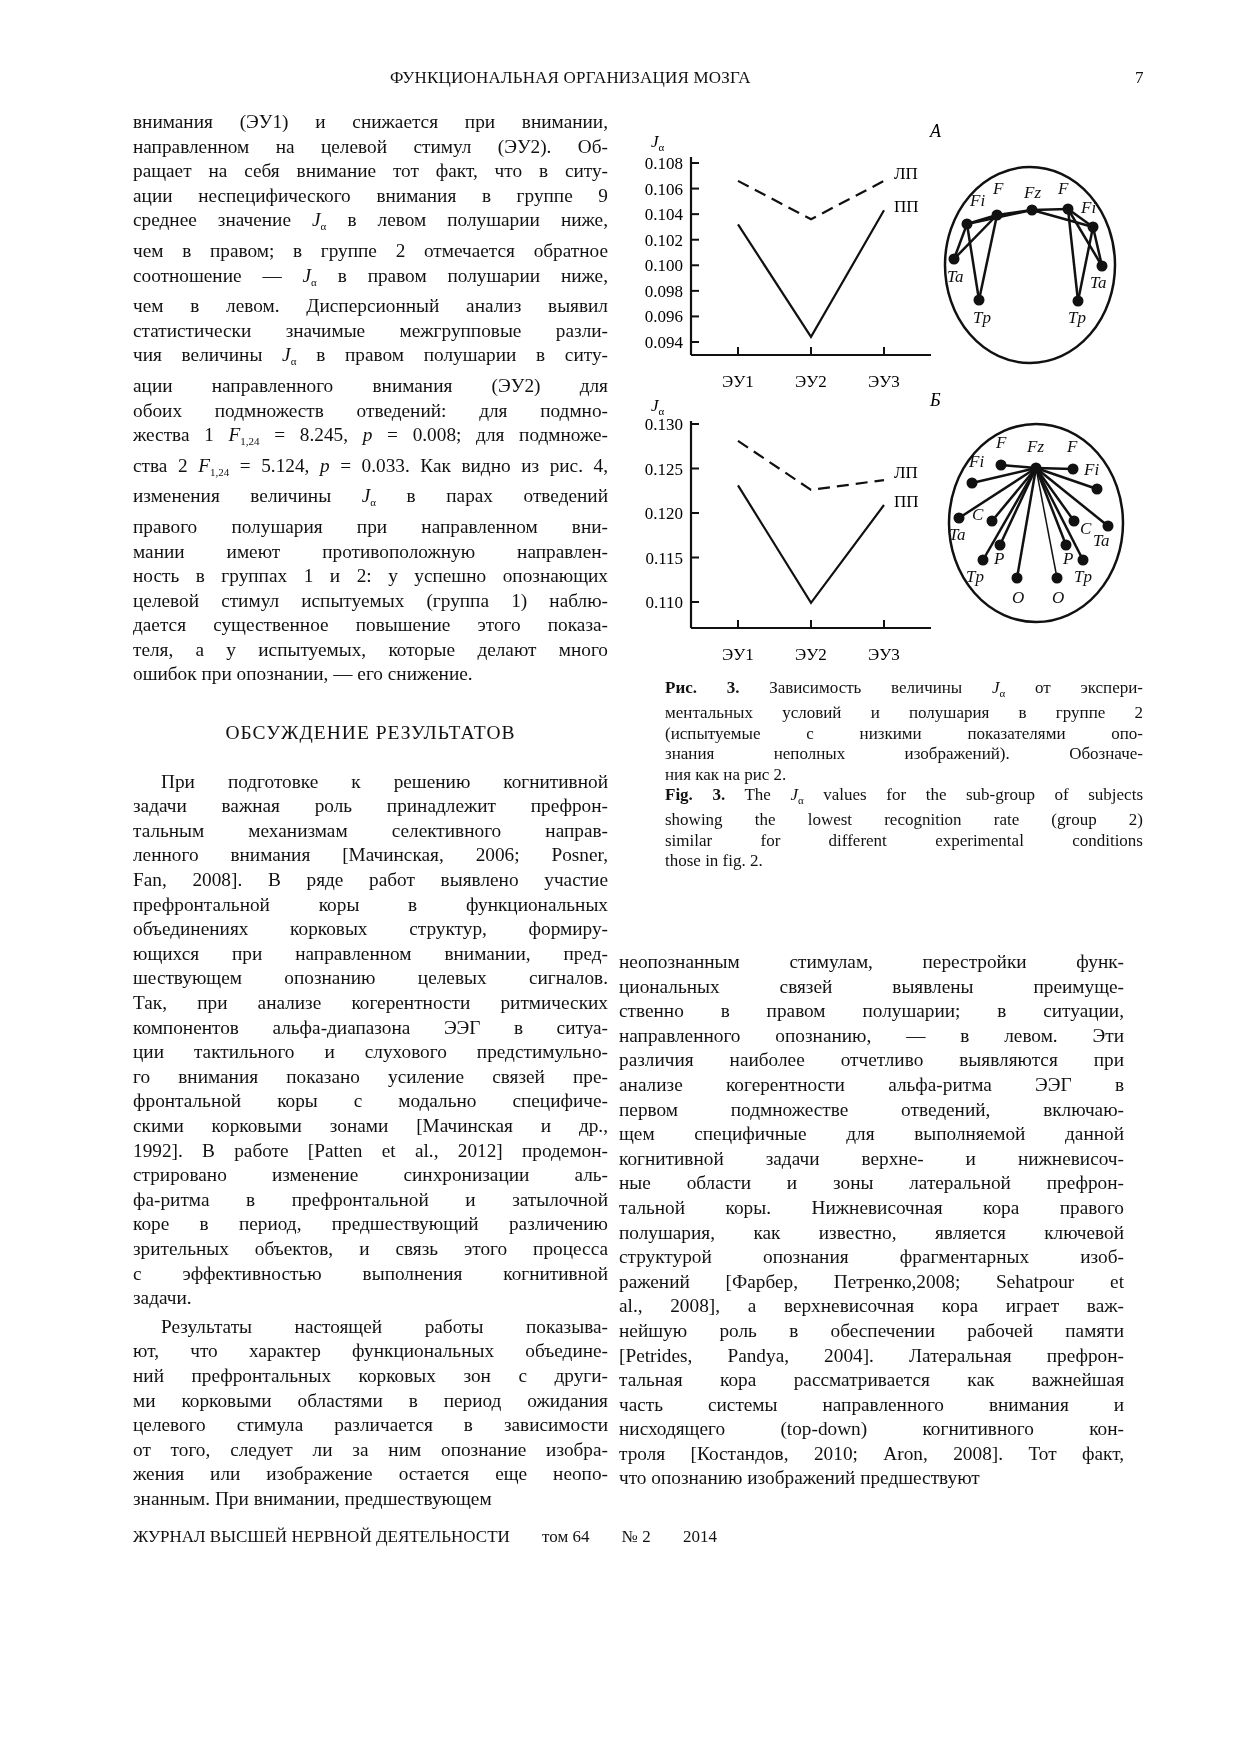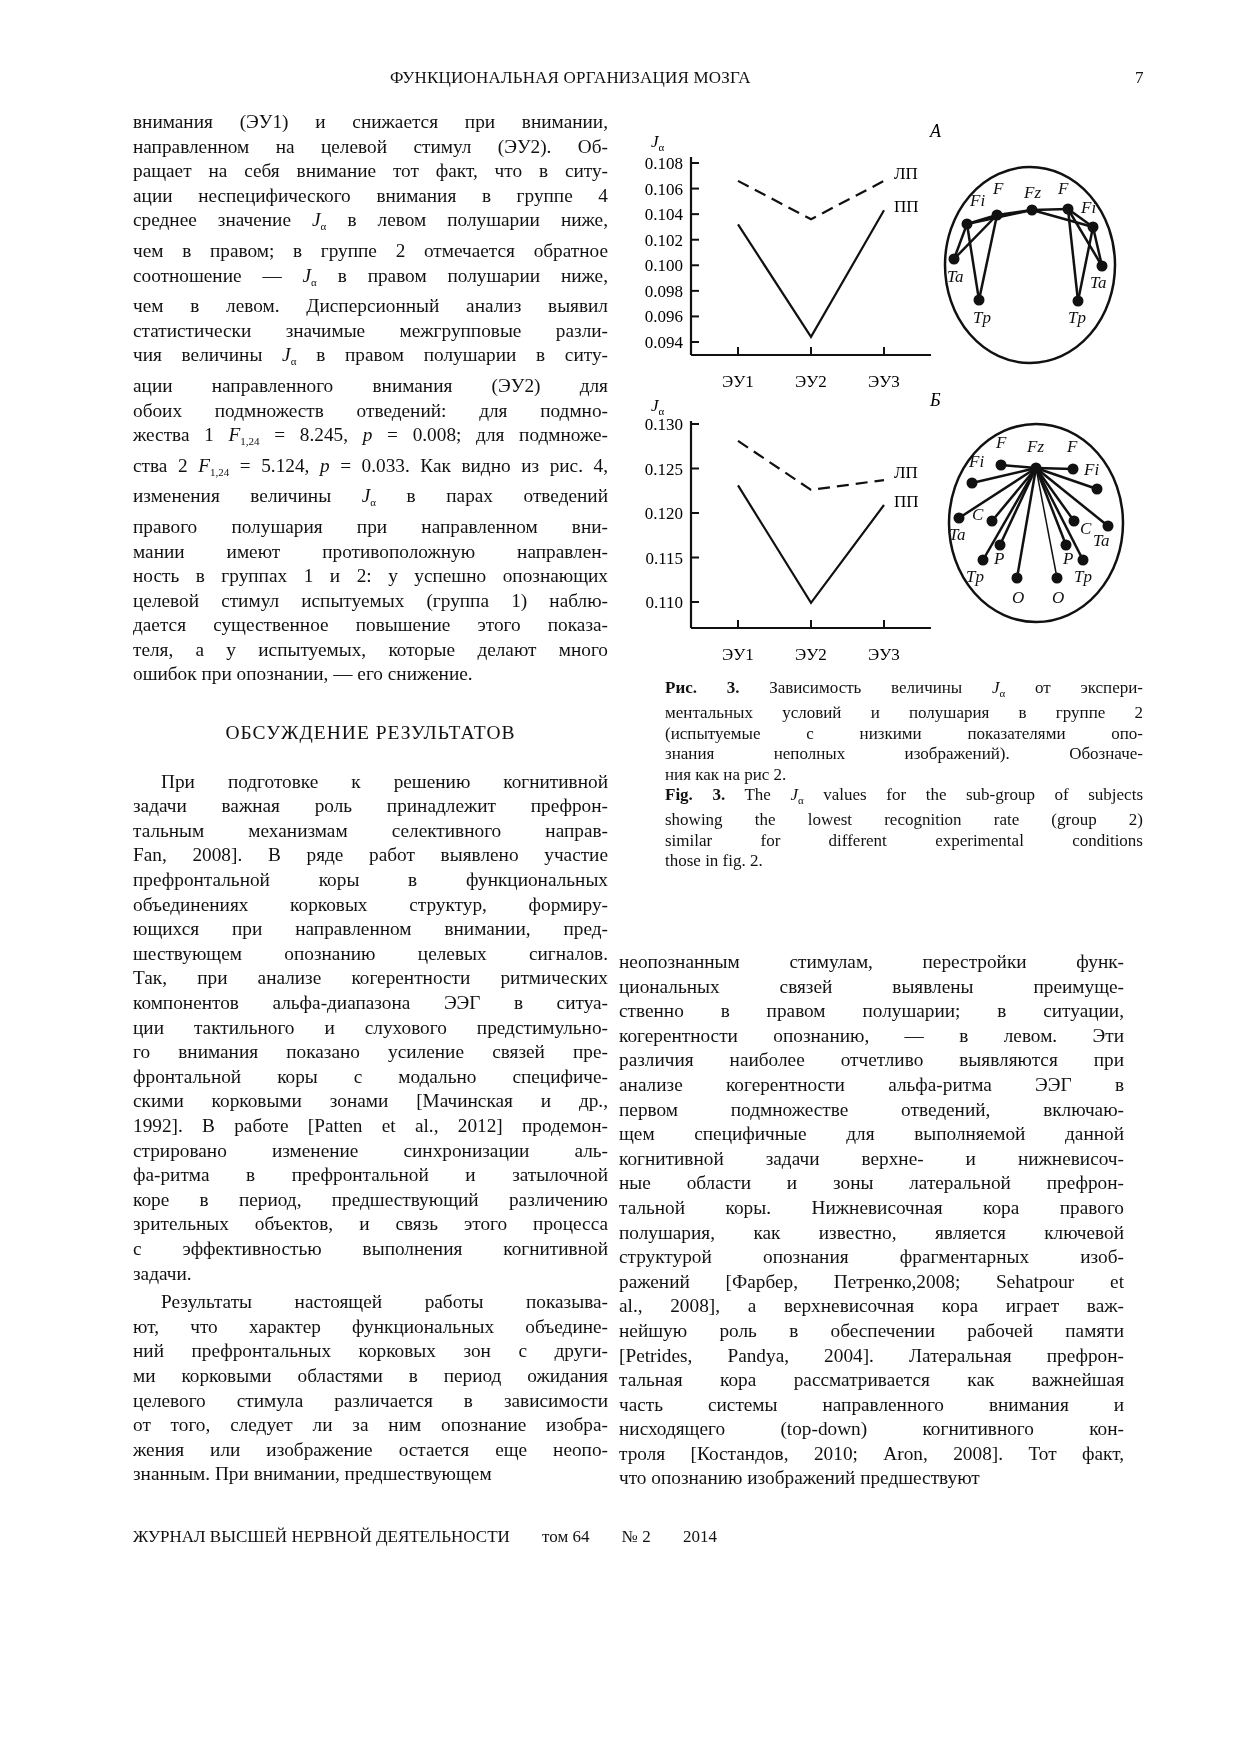--- a/index.html
+++ b/index.html
@@ -36,7 +36,7 @@
       <span class="line">внимания (ЭУ1) и снижается при внимании,</span>
       <span class="line">направленном на целевой стимул (ЭУ2). Об-</span>
       <span class="line">ращает на себя внимание тот факт, что в ситу-</span>
-      <span class="line">ации неспецифического внимания в группе 4</span>
+      <span class="line">ации неспецифического внимания в группе 9</span>
       <span class="line">среднее значение <i class="sym">J</i><sub class="alpha">α</sub> в левом полушарии ниже,</span>
       <span class="line">чем в правом; в группе 2 отмечается обратное</span>
       <span class="line">соотношение — <i class="sym">J</i><sub class="alpha">α</sub> в правом полушарии ниже,</span>

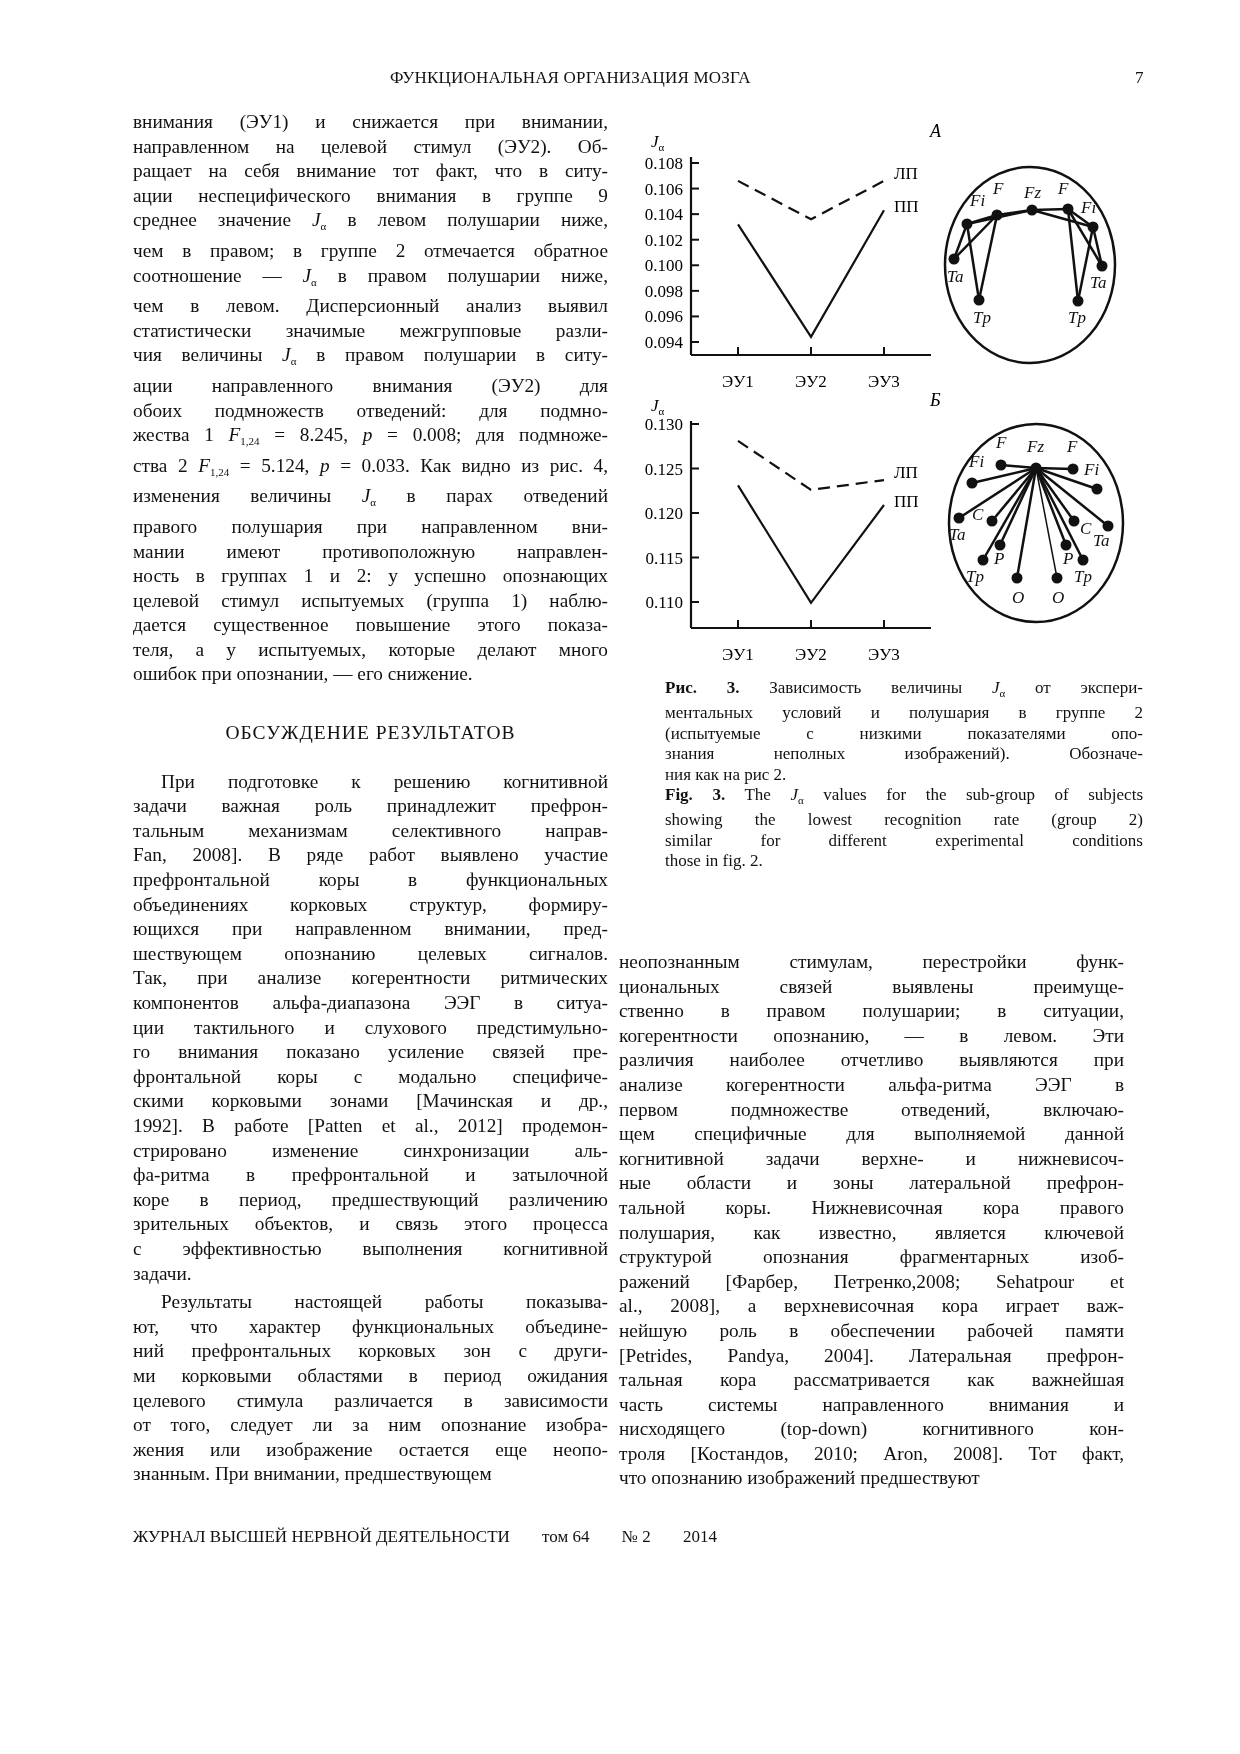--- a/index.html
+++ b/index.html
@@ -61,6 +61,7 @@
       <span class="line indent">При подготовке к решению когнитивной</span>
       <span class="line">задачи важная роль принадлежит префрон-</span>
       <span class="line">тальным механизмам селективного направ-</span>
+      <span class="line">ленного внимания [Мачинская, 2006; Posner,</span>
       <span class="line">Fan, 2008]. В ряде работ выявлено участие</span>
       <span class="line">префронтальной коры в функциональных</span>
       <span class="line">объединениях корковых структур, формиру-</span>

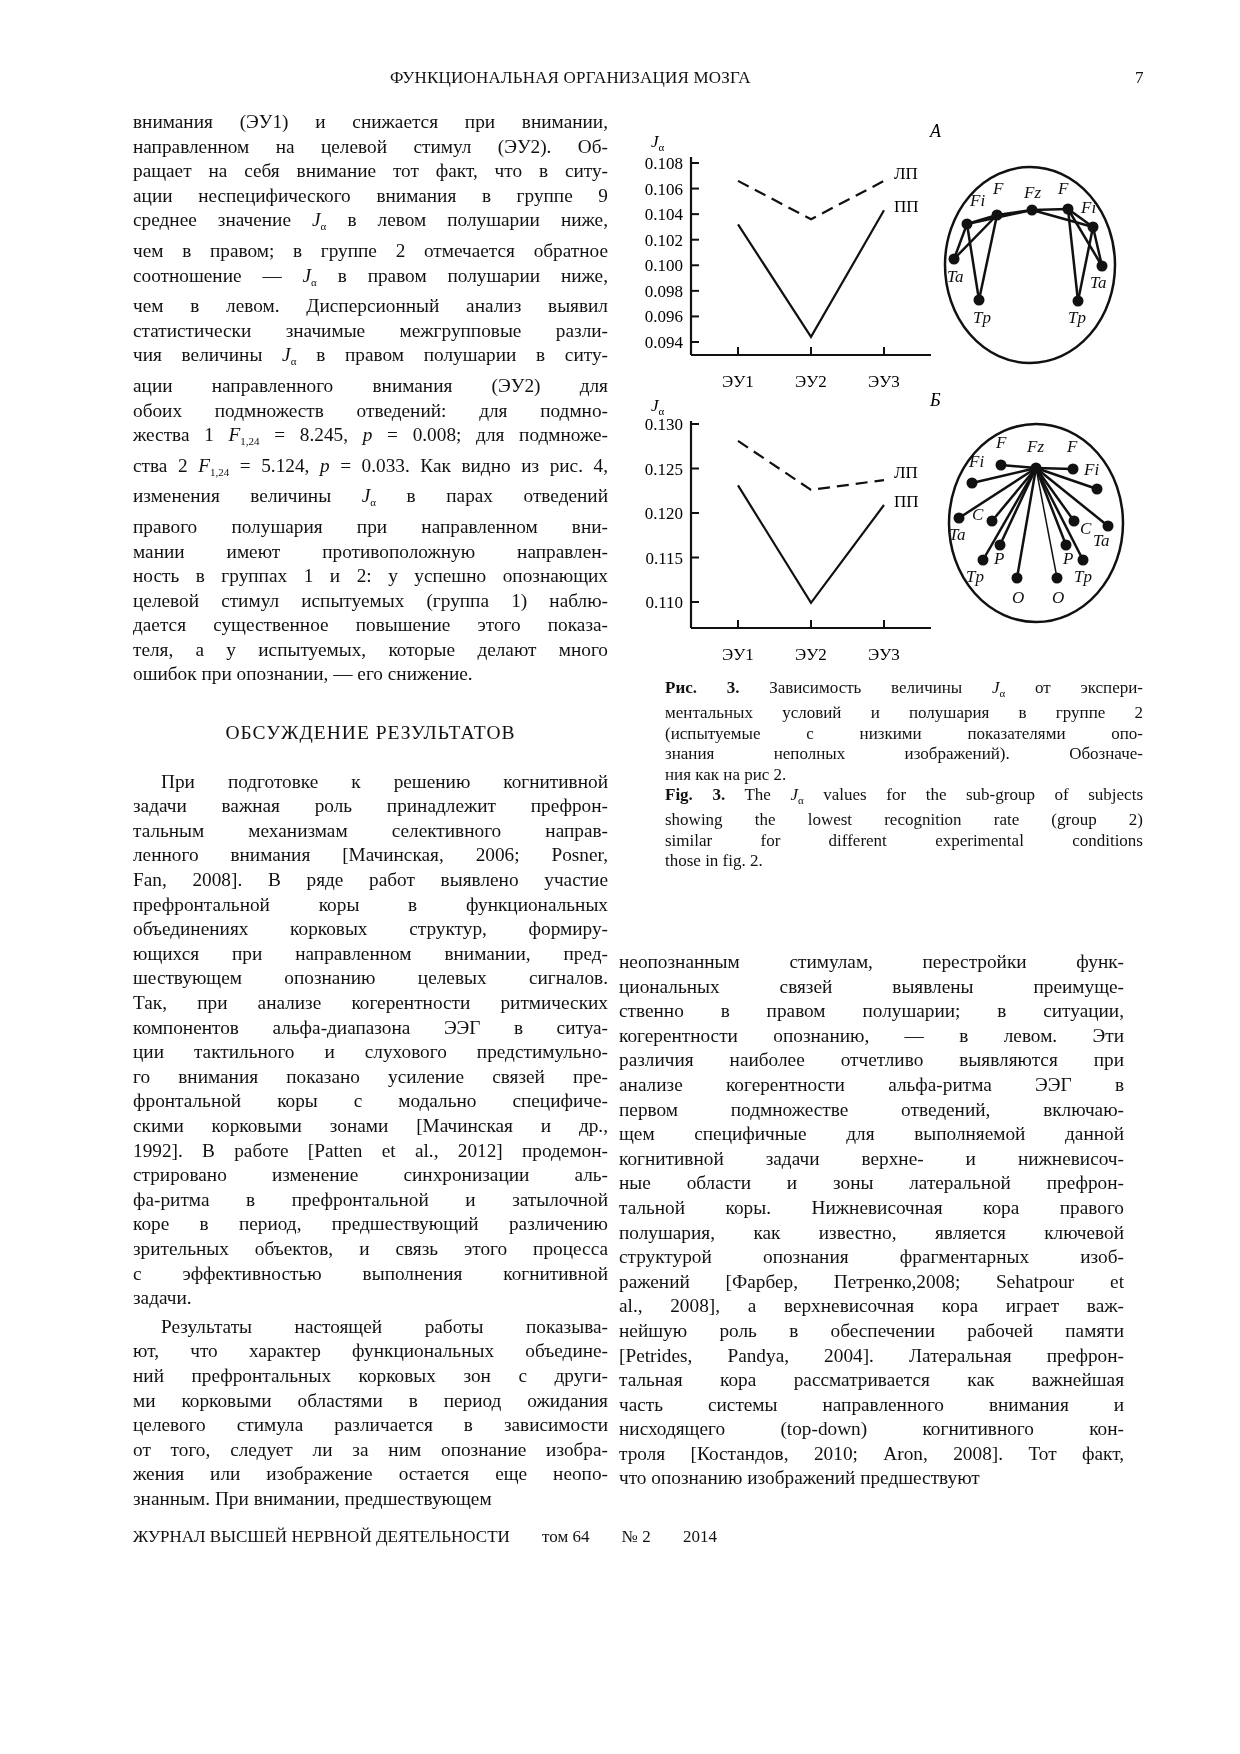--- a/index.html
+++ b/index.html
@@ -275,7 +275,7 @@
       <span class="line">неопознанным стимулам, перестройки функ-</span>
       <span class="line">циональных связей выявлены преимуще-</span>
       <span class="line">ственно в правом полушарии; в ситуации,</span>
-      <span class="line">когерентности опознанию, — в левом. Эти</span>
+      <span class="line">направленного опознанию, — в левом. Эти</span>
       <span class="line">различия наиболее отчетливо выявляются при</span>
       <span class="line">анализе когерентности альфа-ритма ЭЭГ в</span>
       <span class="line">первом подмножестве отведений, включаю-</span>

